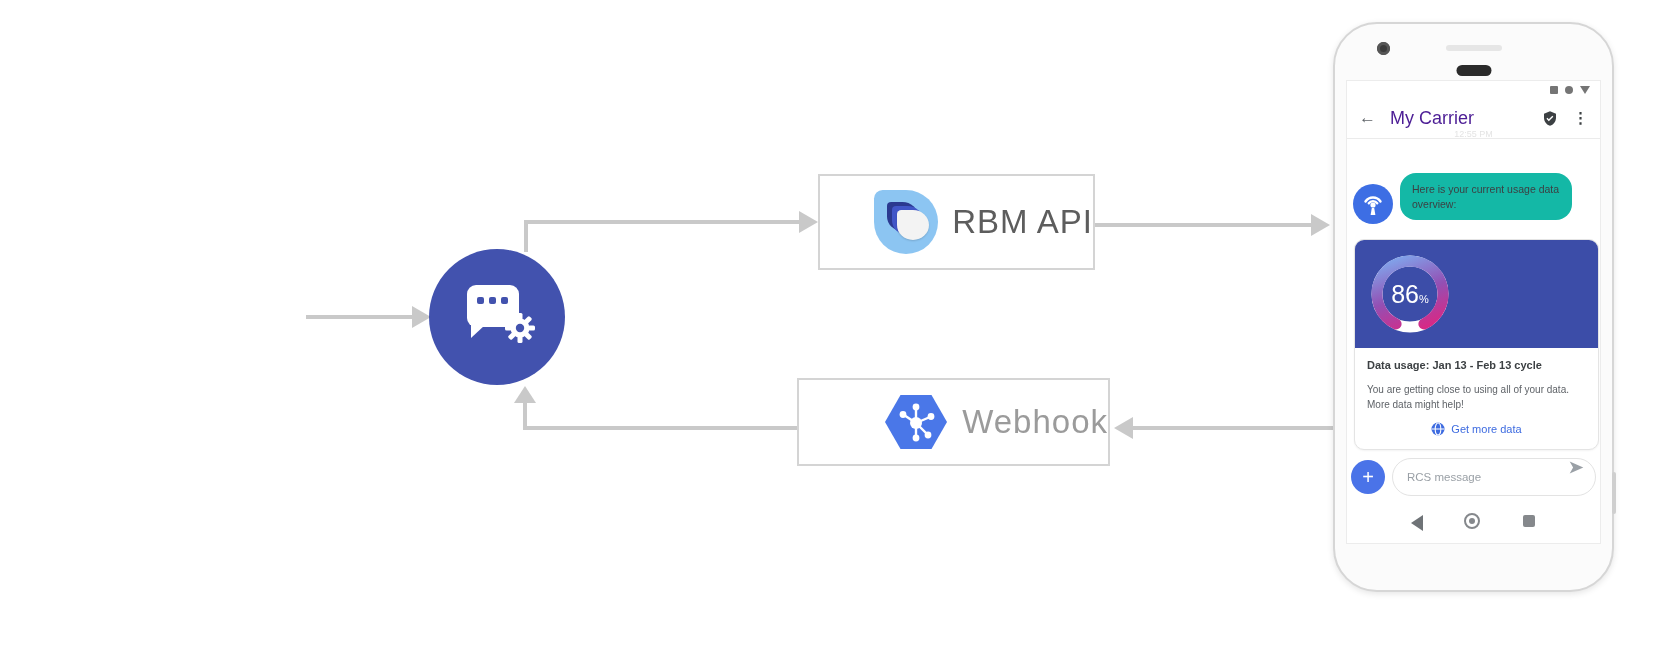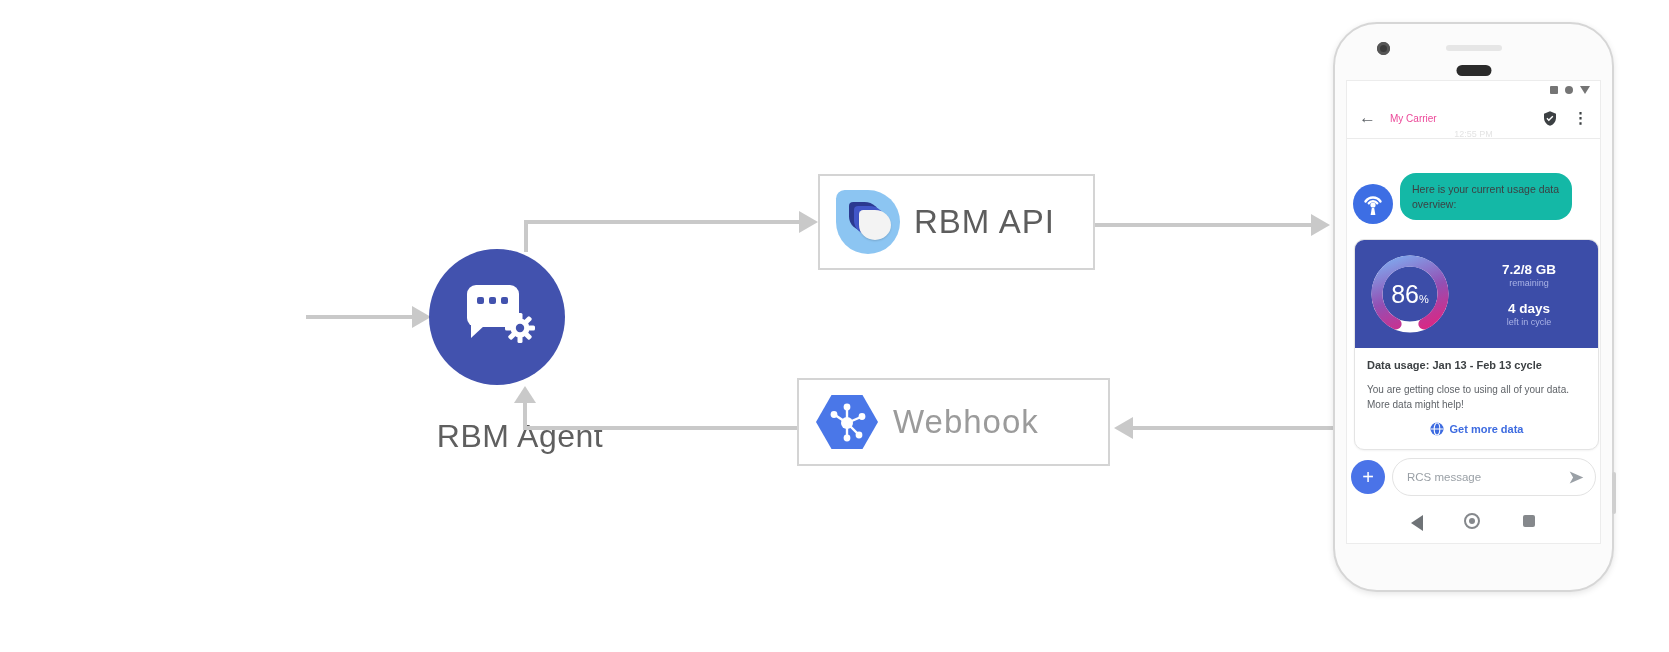--- a/index.html
+++ b/index.html
@@ -61,7 +61,7 @@
   
   .appbar { position:absolute; left:0; top:17px; width:100%; height:41px; border-bottom:1px solid #ebebeb; display:flex; align-items:center; padding:0 12px; }
   .back-glyph { font-size:17px; color:#5f6368; margin-right:14px; }
-  .appbar-title { font-size:10px; color:#ec4899; }
+  .appbar-title { font-size:18px; color:#4c1d95; }
   .appbar-right { margin-left:auto; display:flex; align-items:center; gap:15px; }
   .menu-glyph { font-size:15px; color:#3c4043; font-weight:bold; letter-spacing:0; }
   .timestamp { position:absolute; left:0; top:48px; width:100%; text-align:center; font-size:9px; color:#e4e4e4; }

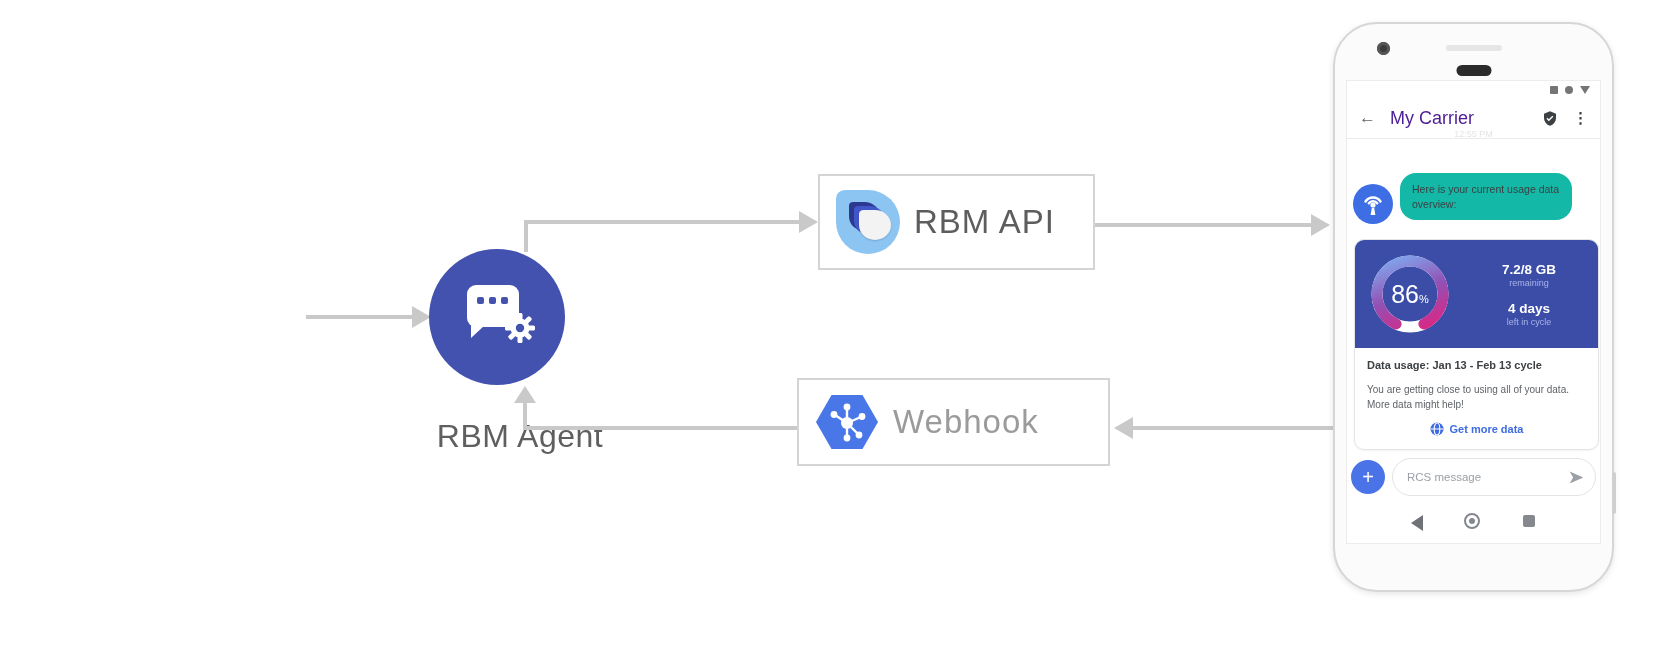--- a/index.html
+++ b/index.html
@@ -8,7 +8,7 @@
   .stage { position:relative; width:1669px; height:652px; background:#fff; overflow:hidden; }
 
   
-  .node-box { position:absolute; background:#fff; border:2px solid #d4d4d4; display:flex; align-items:center; }
+  .node-box { position:absolute; background:#fff; border:2px solid #d4d4d4; display:flex; align-items:center;justify-content:flex-end; }
   .et-box { left:48px; top:270px; width:258px; height:95px; justify-content:center; }
   .node-label { color:#6b6b6b; font-size:32px; font-weight:300; letter-spacing:.5px; white-space:nowrap; }
   .api-box { left:818px; top:174px; width:277px; height:96px; padding-left:16px; gap:14px; }

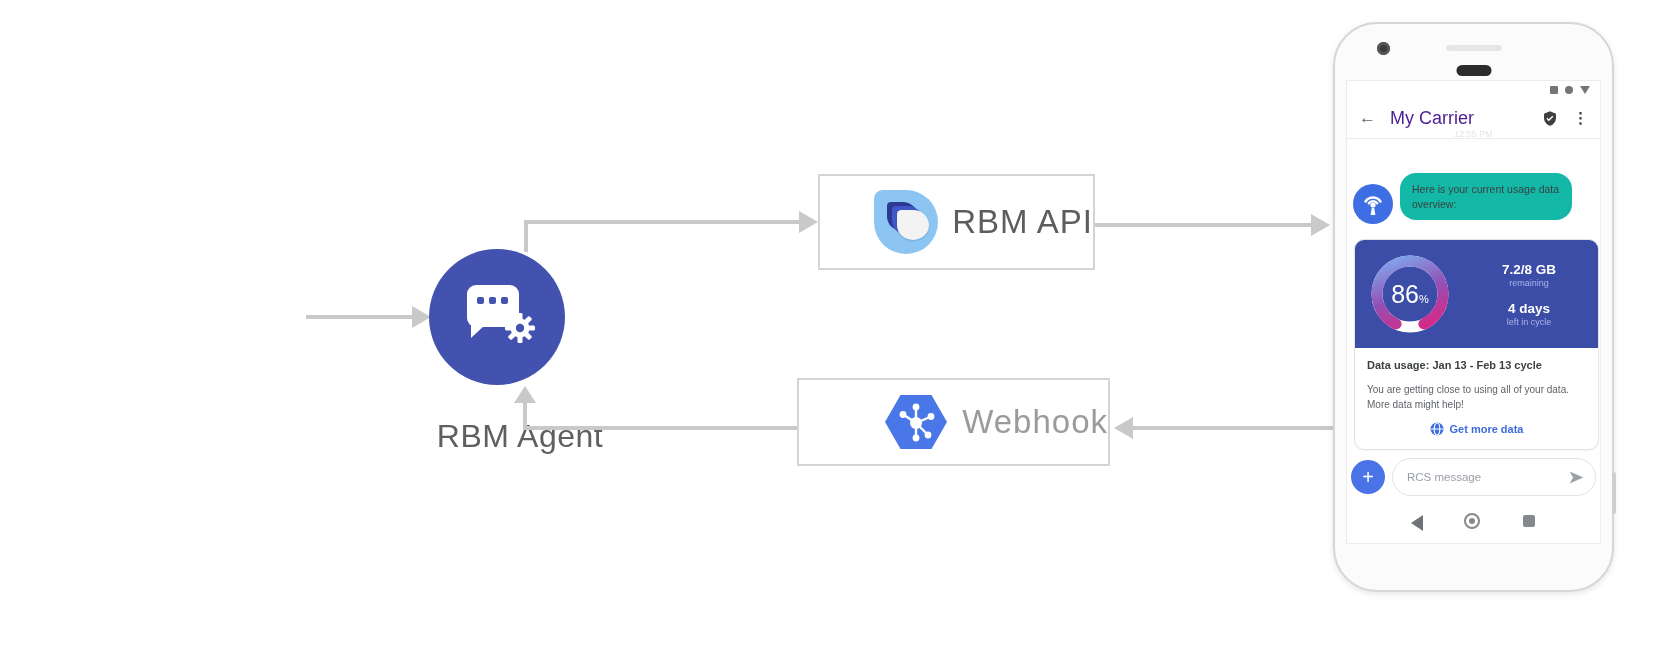--- a/index.html
+++ b/index.html
@@ -243,13 +243,6 @@
               <span class="gauge-unit">%</span>
             </div>
           </div>
-          <div class="card-stats">
-            <span class="stat-val">7.2/8 GB</span>
-            <span class="stat-sub">remaining</span>
-            <span class="stat-gap"></span>
-            <span class="stat-val">4 days</span>
-            <span class="stat-sub">left in cycle</span>
-          </div>
         </div>
         <div class="card-white">
           <div class="card-title">Data usage: Jan 13 - Feb 13 cycle</div>

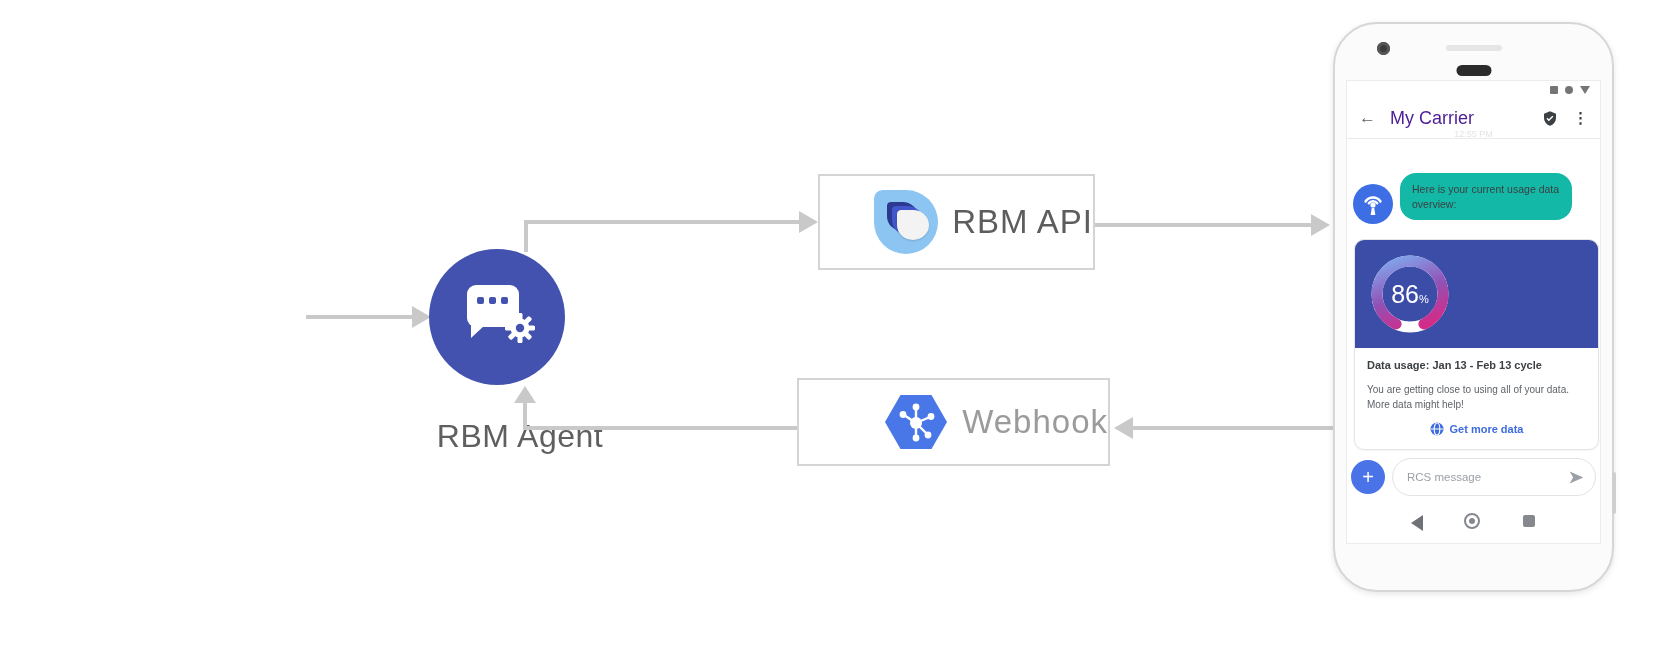--- a/index.html
+++ b/index.html
@@ -134,7 +134,6 @@
       <circle cx="17" cy="17" r="4.2" fill="#4252ae"></circle>
     </svg>
   </div>
-  <div class="under-label agent-label">RBM Agent</div>
 
   <div class="aline" style="left:524px; top:222px; width:4px; height:30px;"></div>
   <div class="aline" style="left:524px; top:220px; width:276px; height:4px;"></div>

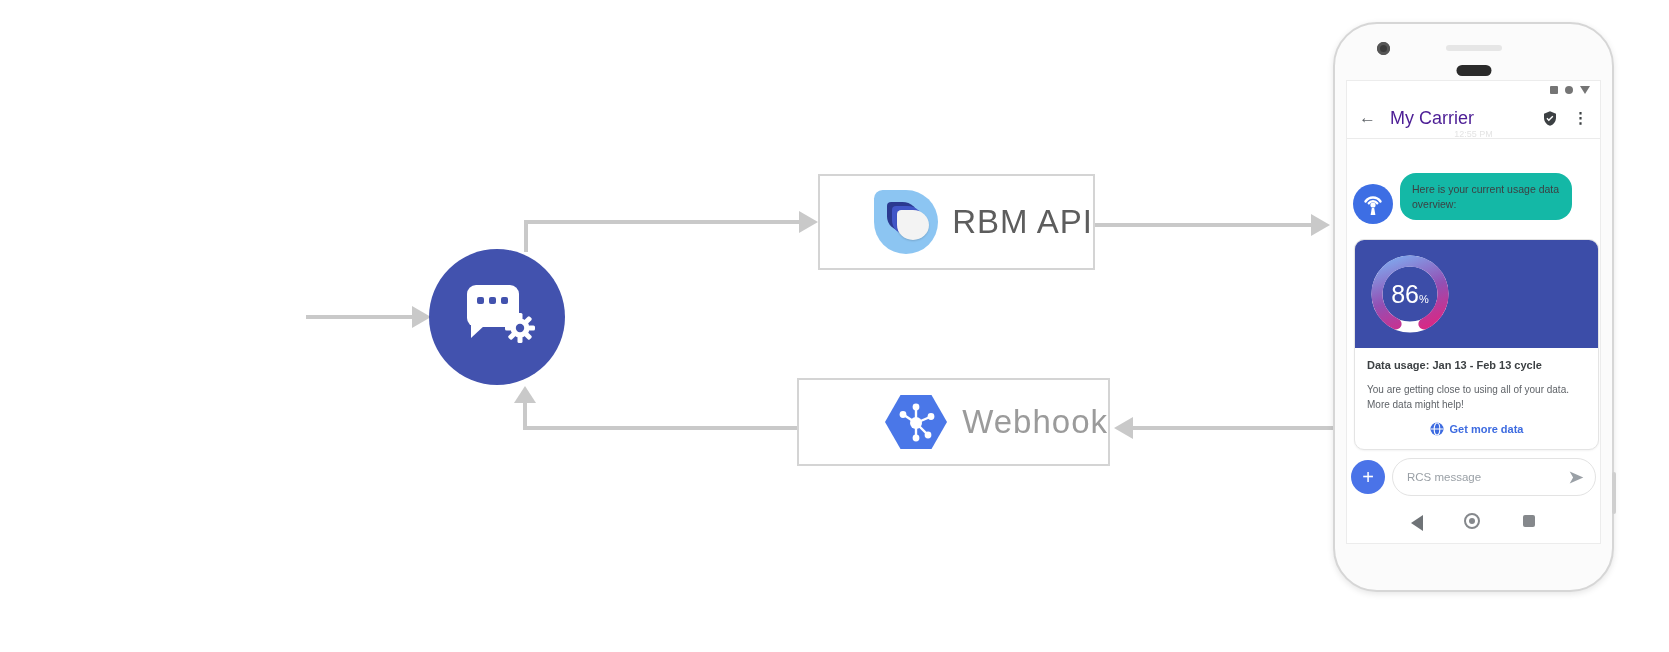--- a/index.html
+++ b/index.html
@@ -85,7 +85,7 @@
   .card-title { font-size:11px; font-weight:bold; color:#3c4043; }
   .card-body { font-size:10px; color:#5f6368; line-height:1.45; margin-top:12px; }
   .card-action { margin-top:10px; display:flex; align-items:center; justify-content:center; gap:6px; cursor:pointer; }
-  .card-action-text { font-size:11px; font-weight:bold; color:#3d6be0; }
+  .card-action-text { font-size:11px; font-weight:normal; color:#3d6be0; }
 
   
   .plus-btn { position:absolute; left:4px; top:379px; width:34px; height:34px; border-radius:50%; background:#4a73e8; color:#fff; display:flex; align-items:center; justify-content:center; font-size:20px; font-weight:300; cursor:pointer; }

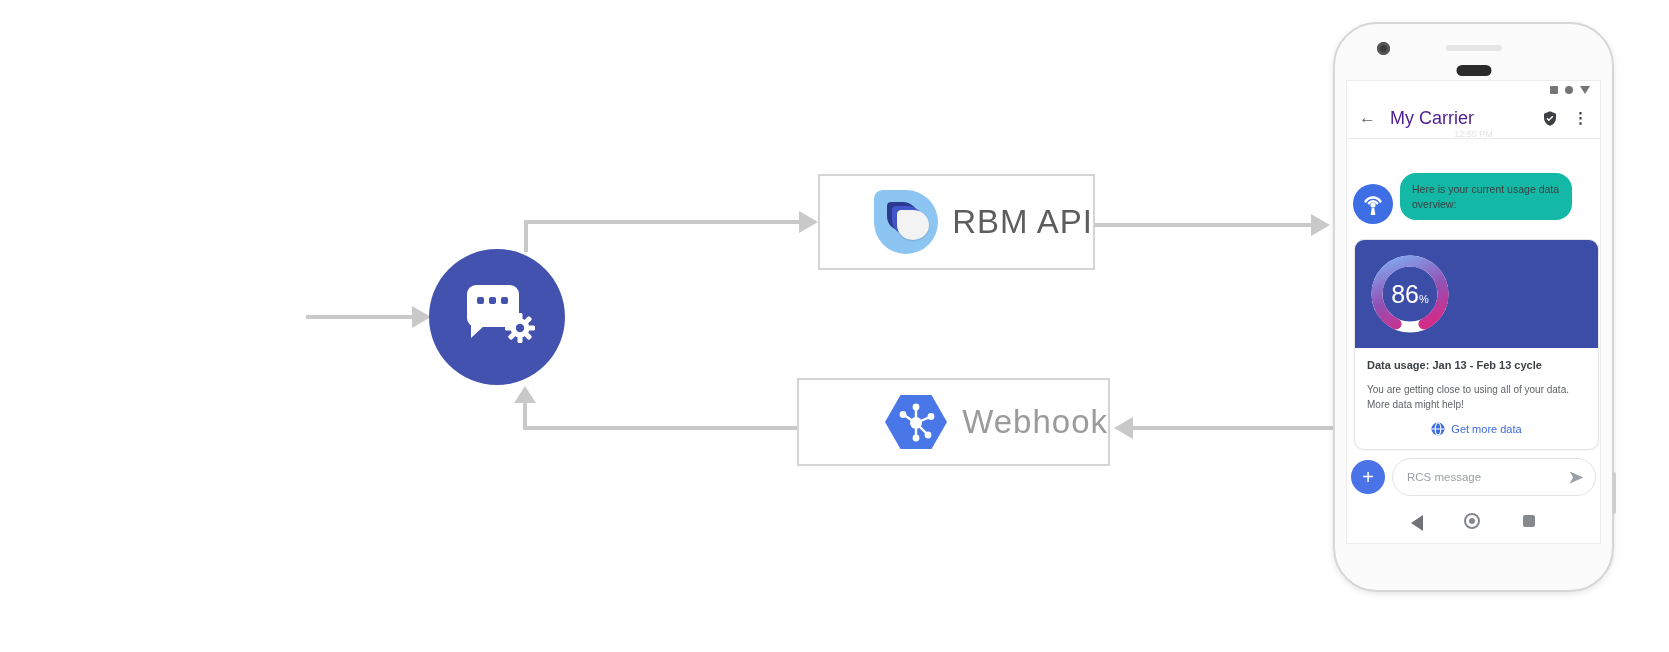--- a/index.html
+++ b/index.html
@@ -89,7 +89,7 @@
 
   
   .plus-btn { position:absolute; left:4px; top:379px; width:34px; height:34px; border-radius:50%; background:#4a73e8; color:#fff; display:flex; align-items:center; justify-content:center; font-size:20px; font-weight:300; cursor:pointer; }
-  .composer { position:absolute; left:45px; top:377px; width:204px; height:38px; border:1px solid #e3e3e3; border-radius:19px; background:#fff; display:flex; align-items:center; padding:0 10px 0 14px; }
+  .composer { position:absolute; left:45px; top:377px; width:204px; height:38px; border:1px solid #e3e3e3; border-radius:19px; background:#fff; display:flex; padding:0 10px 0 14px; }
   .composer input { border:none; outline:none; flex:1; font-size:11.5px; color:#3c4043; font-family:"Liberation Sans",sans-serif; background:transparent; min-width:0; }
   .composer input::placeholder { color:#9aa0a6; }
 

